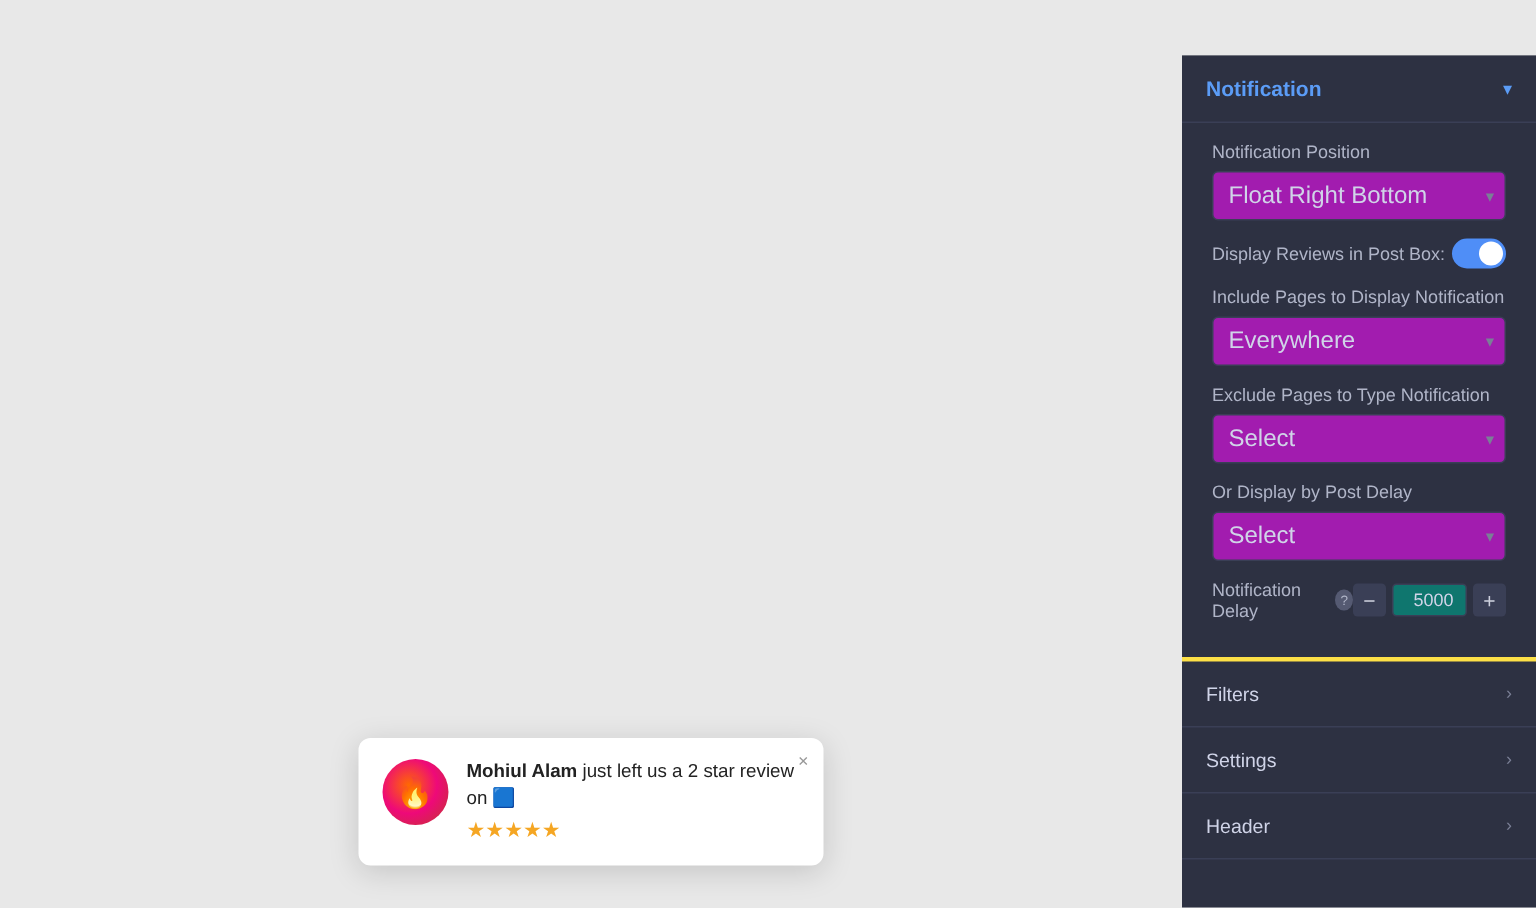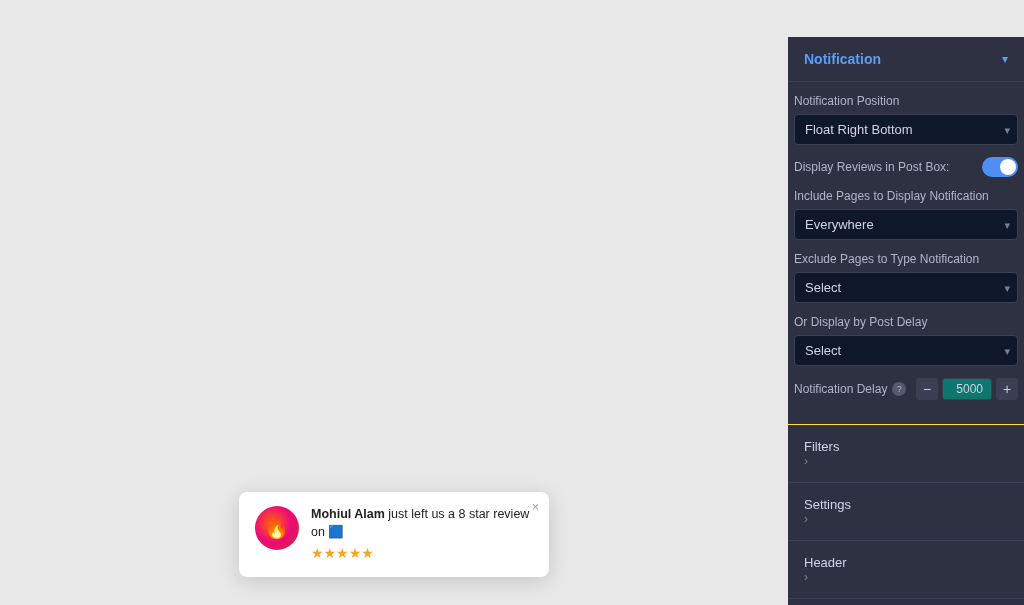--- a/index.html
+++ b/index.html
@@ -109,8 +109,8 @@
     }
 
     .section-content {
-      padding: 12px 6px;
-      border-bottom: 1px solid #fde047;
+      padding: 12px 20px;
+      border-bottom: 3px solid #fde047;
     }
 
     .field-label {

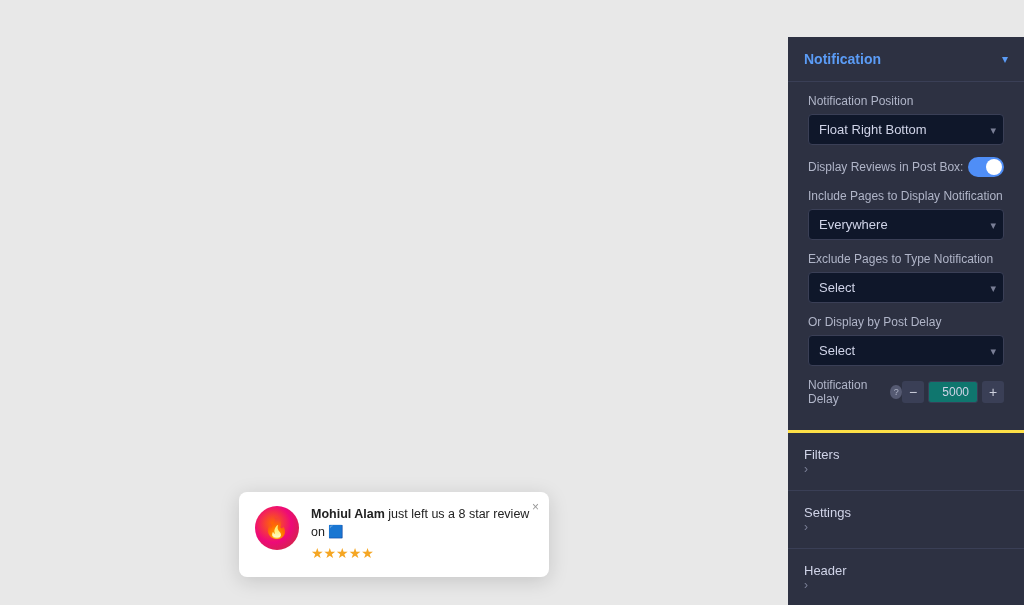--- a/index.html
+++ b/index.html
@@ -126,12 +126,12 @@
     }
     .select-box {
       width: 100%;
-      background: #0f172a;
+      background: #a21caf;
       border: 1px solid #3a3f56;
       border-radius: 4px;
       padding: 7px 28px 7px 10px;
       color: #d0d4e8;
-      font-size: 13px;
+      font-size: 16px;
       appearance: none;
       cursor: pointer;
     }

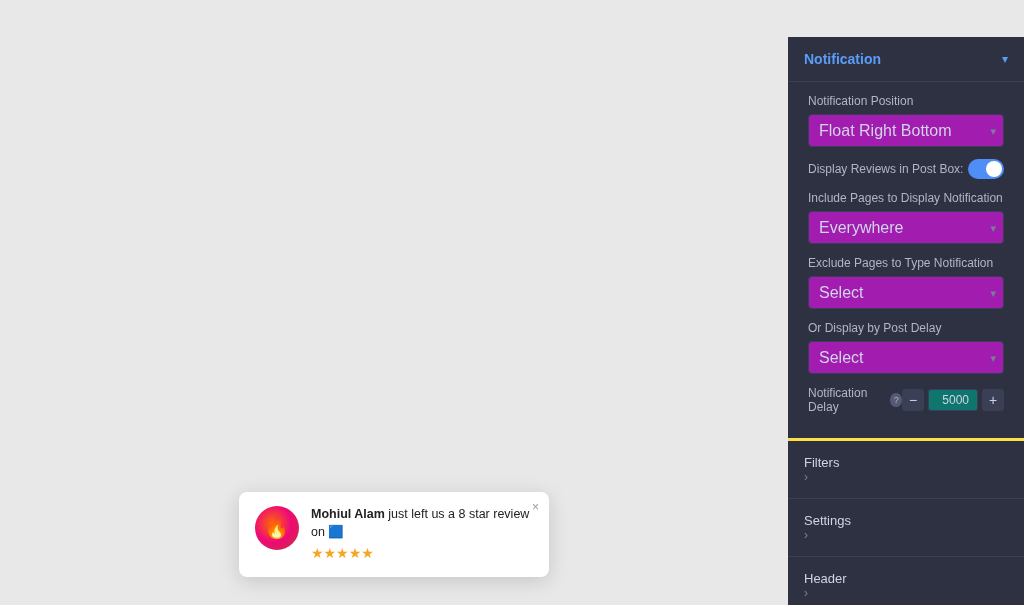--- a/index.html
+++ b/index.html
@@ -265,7 +265,6 @@
       padding: 14px 16px;
       border-bottom: 1px solid #3a3f56;
       cursor: pointer;
-      flex-direction: column;
     }
     .collapsible-title {
       color: #d0d4e8;

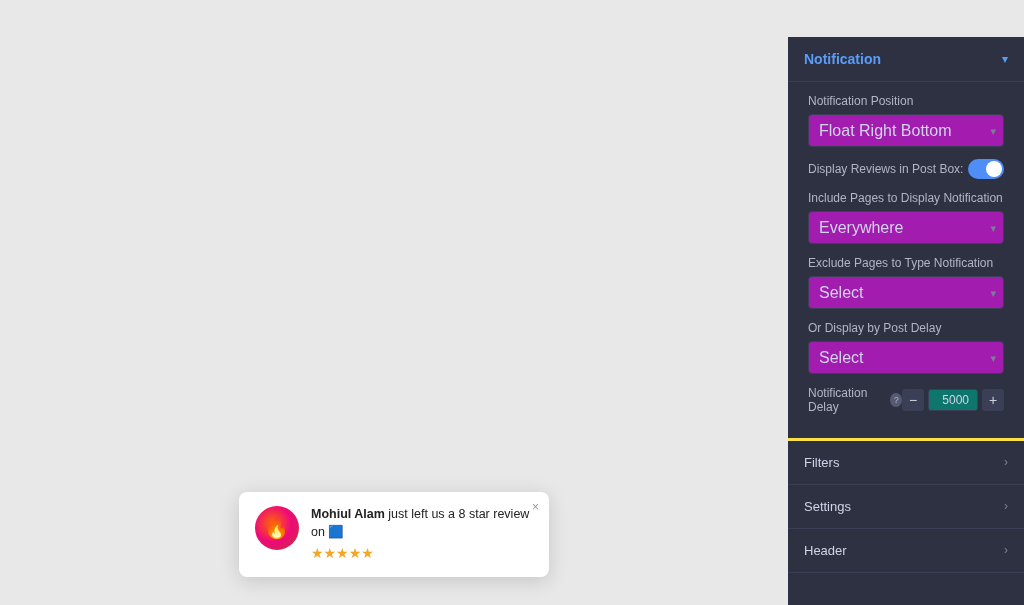--- a/index.html
+++ b/index.html
@@ -287,7 +287,7 @@
     <div class="popup-content">
       <div class="popup-text">
         <strong>Mohiul Alam</strong>
-        <span>just left us a 8 star review</span>
+        <span>just left us a 2 star review</span>
         <span> on <span>🟦</span></span>
       </div>
       <div class="popup-stars">★★★★★</div>

